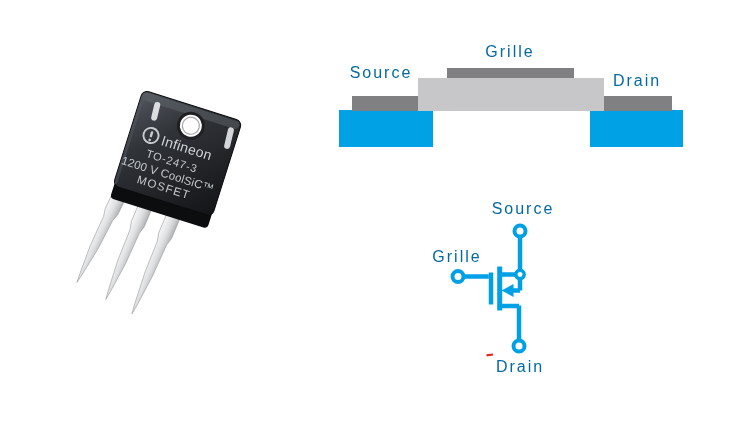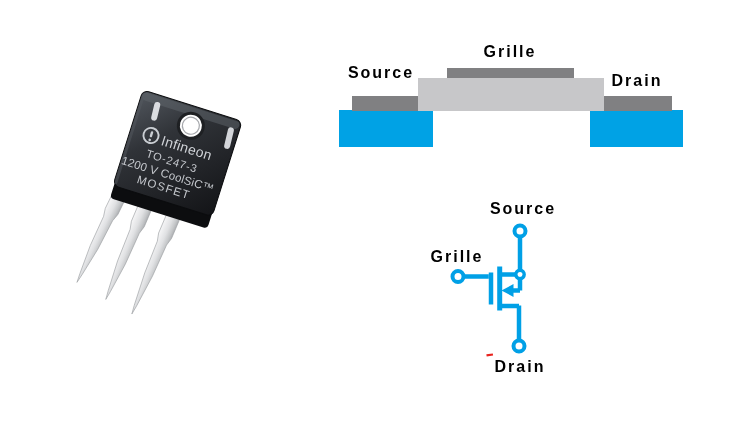--- a/index.html
+++ b/index.html
@@ -10,7 +10,7 @@
   .abs{position:absolute;}
   .blabel{
     position:absolute;width:130px;text-align:center;white-space:nowrap;
-    font-weight:700;font-size:16px;letter-spacing:2px;color:#000000;
+    font-weight:400;font-size:16px;letter-spacing:2px;color:#0369a1;
   }
   
   .blk{position:absolute;}

